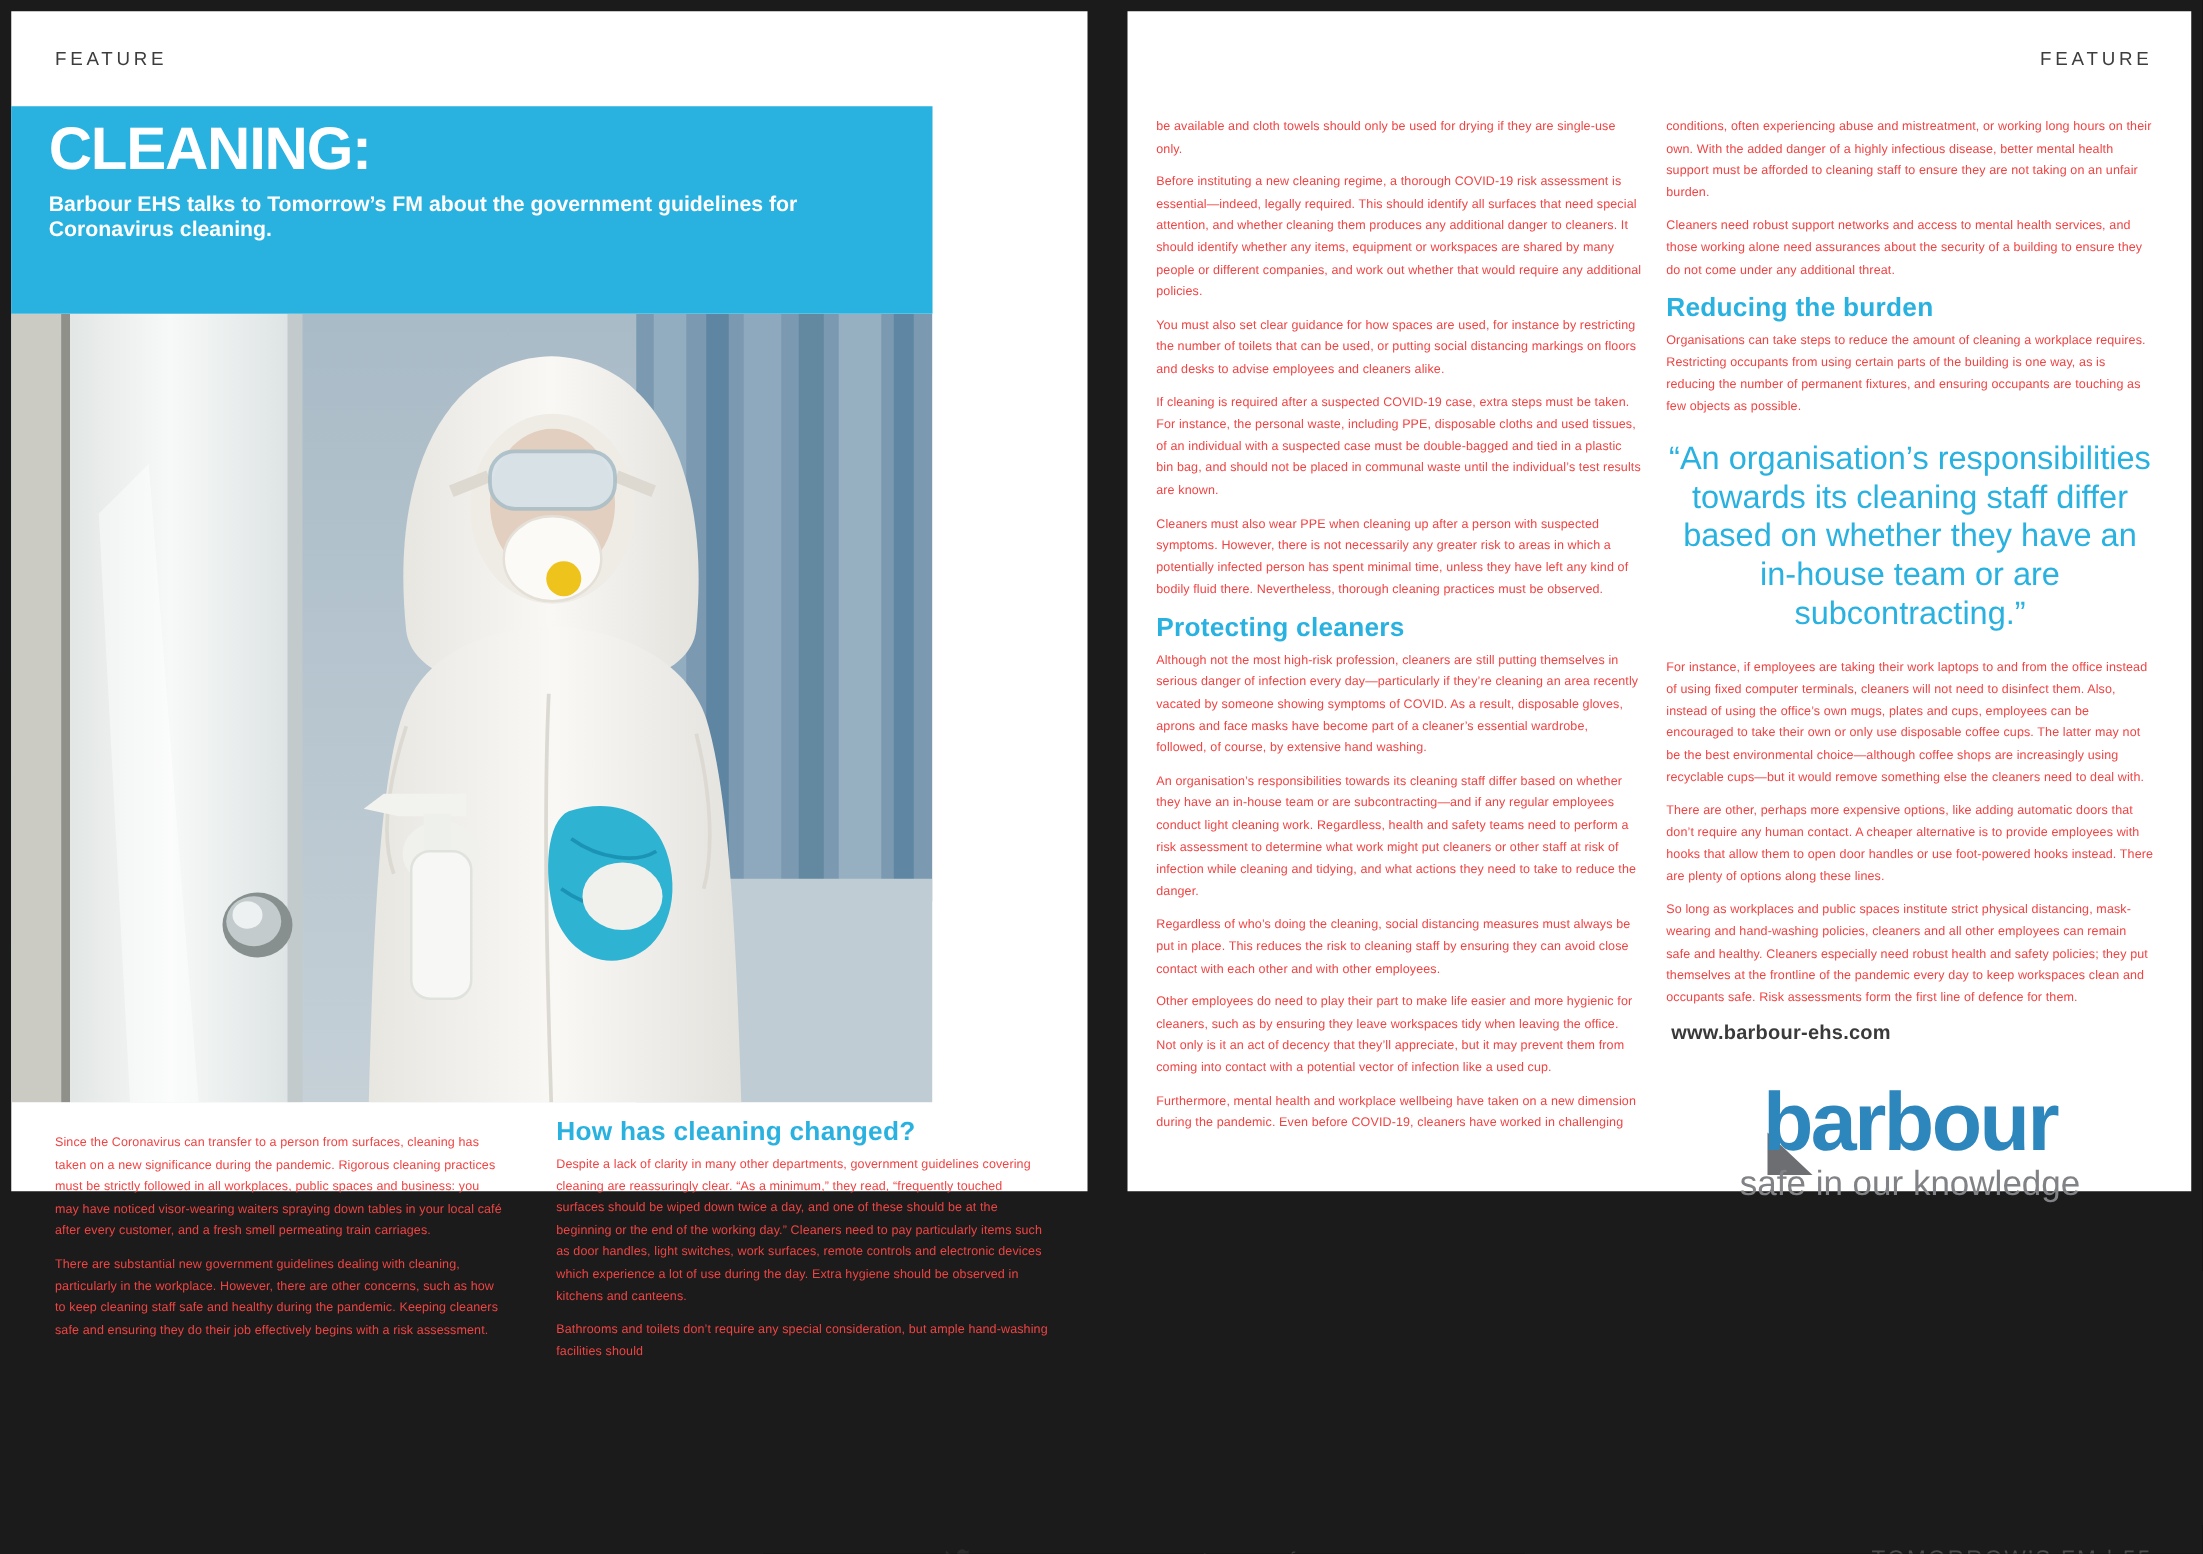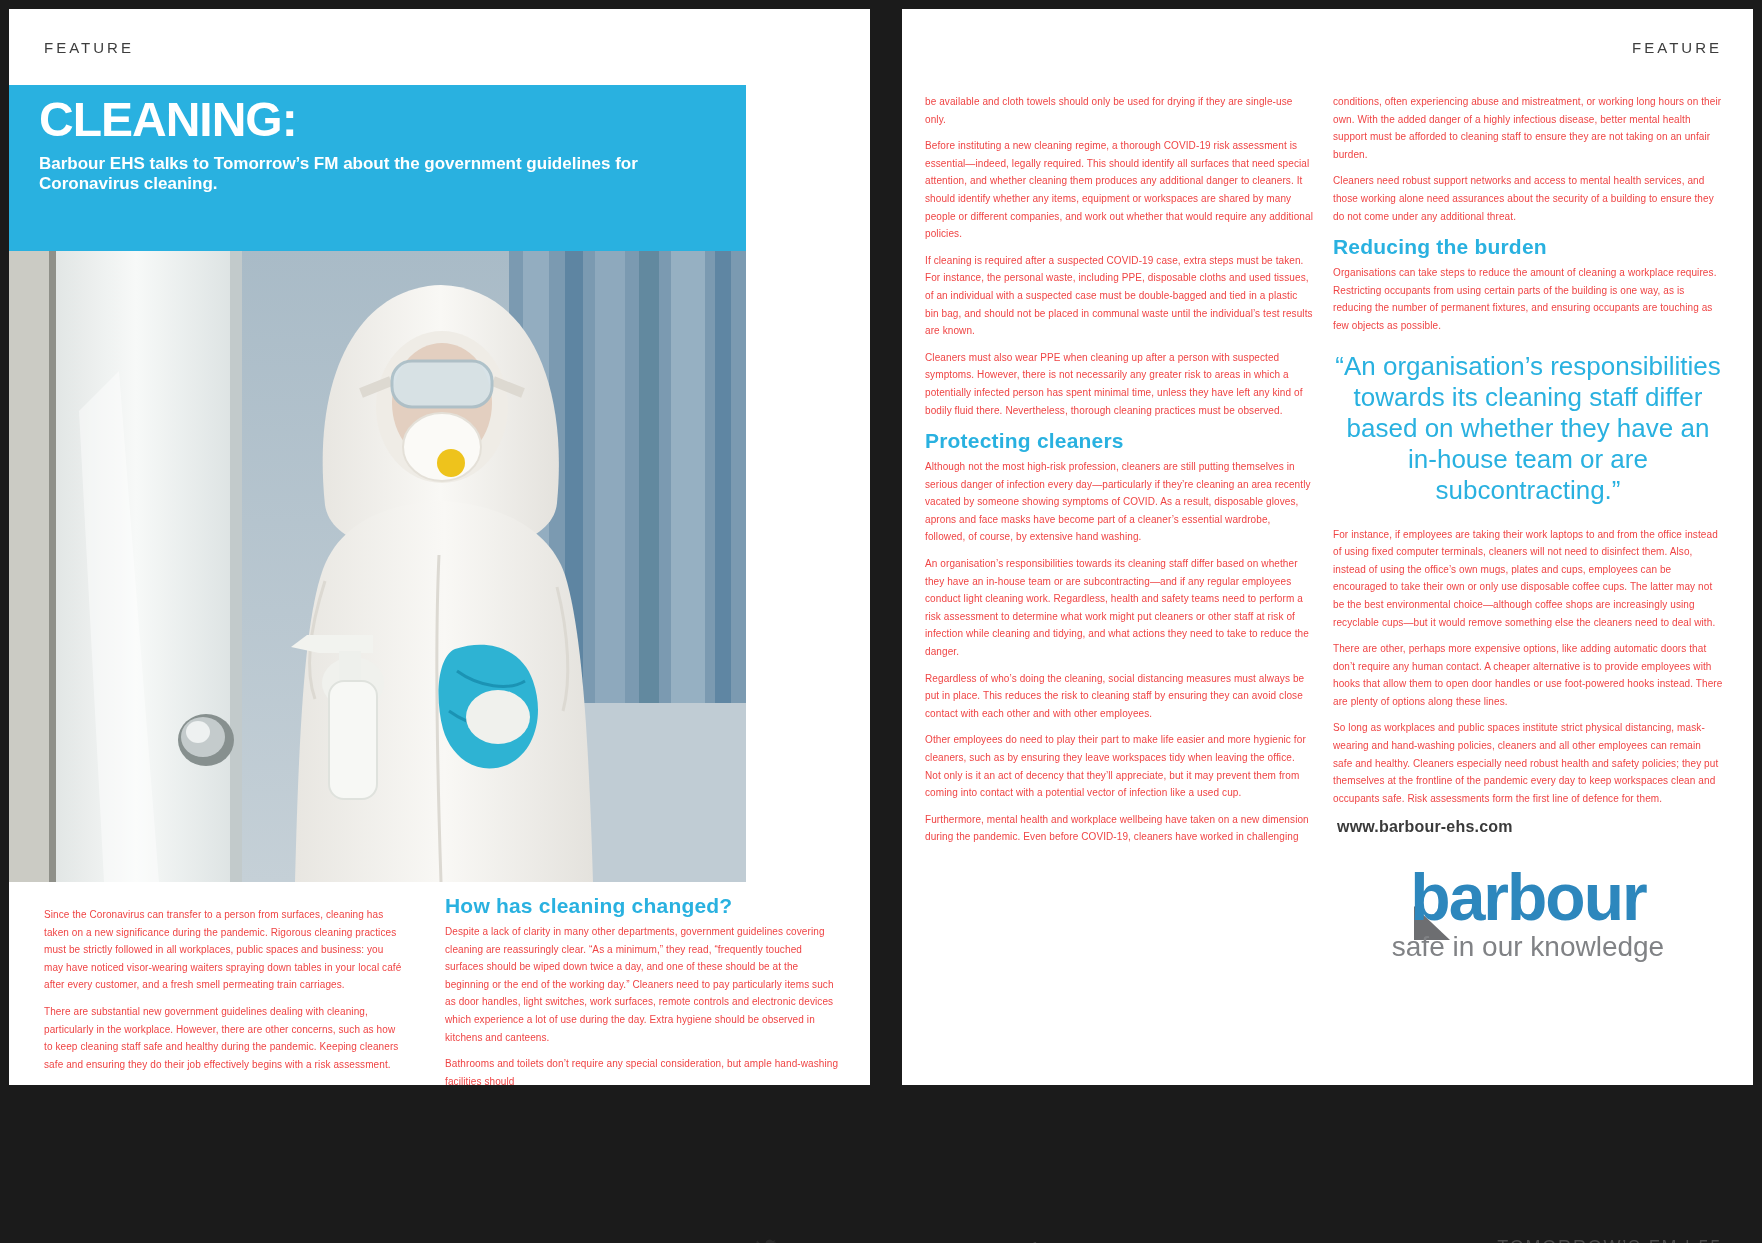--- a/index.html
+++ b/index.html
@@ -5,7 +5,7 @@
   html,body{margin:0;padding:0;background:#151515;}
   .frame{position:relative;width:1762px;height:1243px;background:#1b1b1b;overflow:hidden;
          font-family:"Liberation Sans",sans-serif;}
-  .page{position:absolute;top:9px;height:1076px;background:#ffffff;}
+  .page{position:absolute;top:9px;height:944px;background:#ffffff;}
   .page-left{left:9px;width:861px;}
   .page-right{left:902px;width:851px;}
 

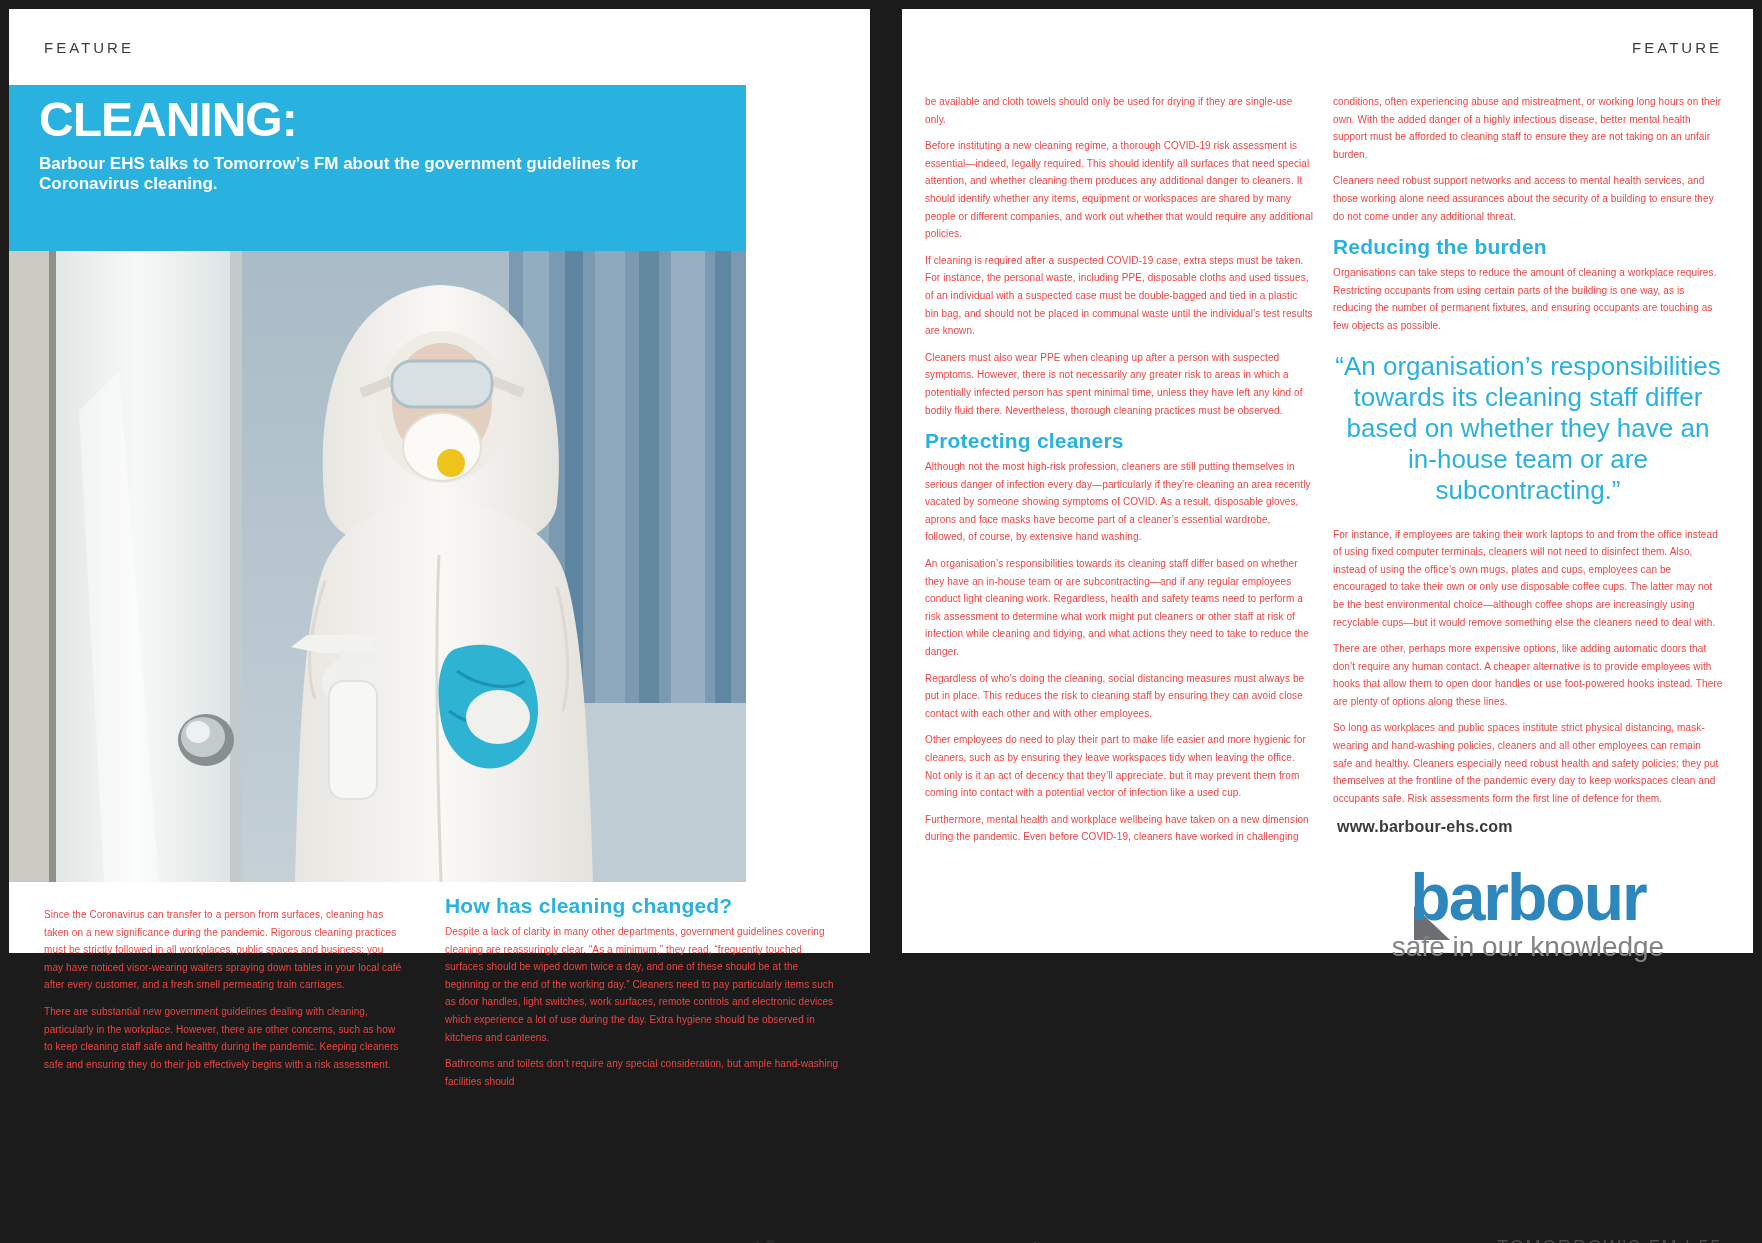--- a/index.html
+++ b/index.html
@@ -160,6 +160,7 @@
     <div class="rcol1">
       <p class="body">be available and cloth towels should only be used for drying if they are single-use only.</p>
       <p class="body">Before instituting a new cleaning regime, a thorough COVID-19 risk assessment is essential—indeed, legally required. This should identify all surfaces that need special attention, and whether cleaning them produces any additional danger to cleaners. It should identify whether any items, equipment or workspaces are shared by many people or different companies, and work out whether that would require any additional policies.</p>
+      <p class="body">You must also set clear guidance for how spaces are used, for instance by restricting the number of toilets that can be used, or putting social distancing markings on floors and desks to advise employees and cleaners alike.</p>
       <p class="body">If cleaning is required after a suspected COVID-19 case, extra steps must be taken. For instance, the personal waste, including PPE, disposable cloths and used tissues, of an individual with a suspected case must be double-bagged and tied in a plastic bin bag, and should not be placed in communal waste until the individual’s test results are known.</p>
       <p class="body">Cleaners must also wear PPE when cleaning up after a person with suspected symptoms. However, there is not necessarily any greater risk to areas in which a potentially infected person has spent minimal time, unless they have left any kind of bodily fluid there. Nevertheless, thorough cleaning practices must be observed.</p>
       <h2 class="sub">Protecting cleaners</h2>

